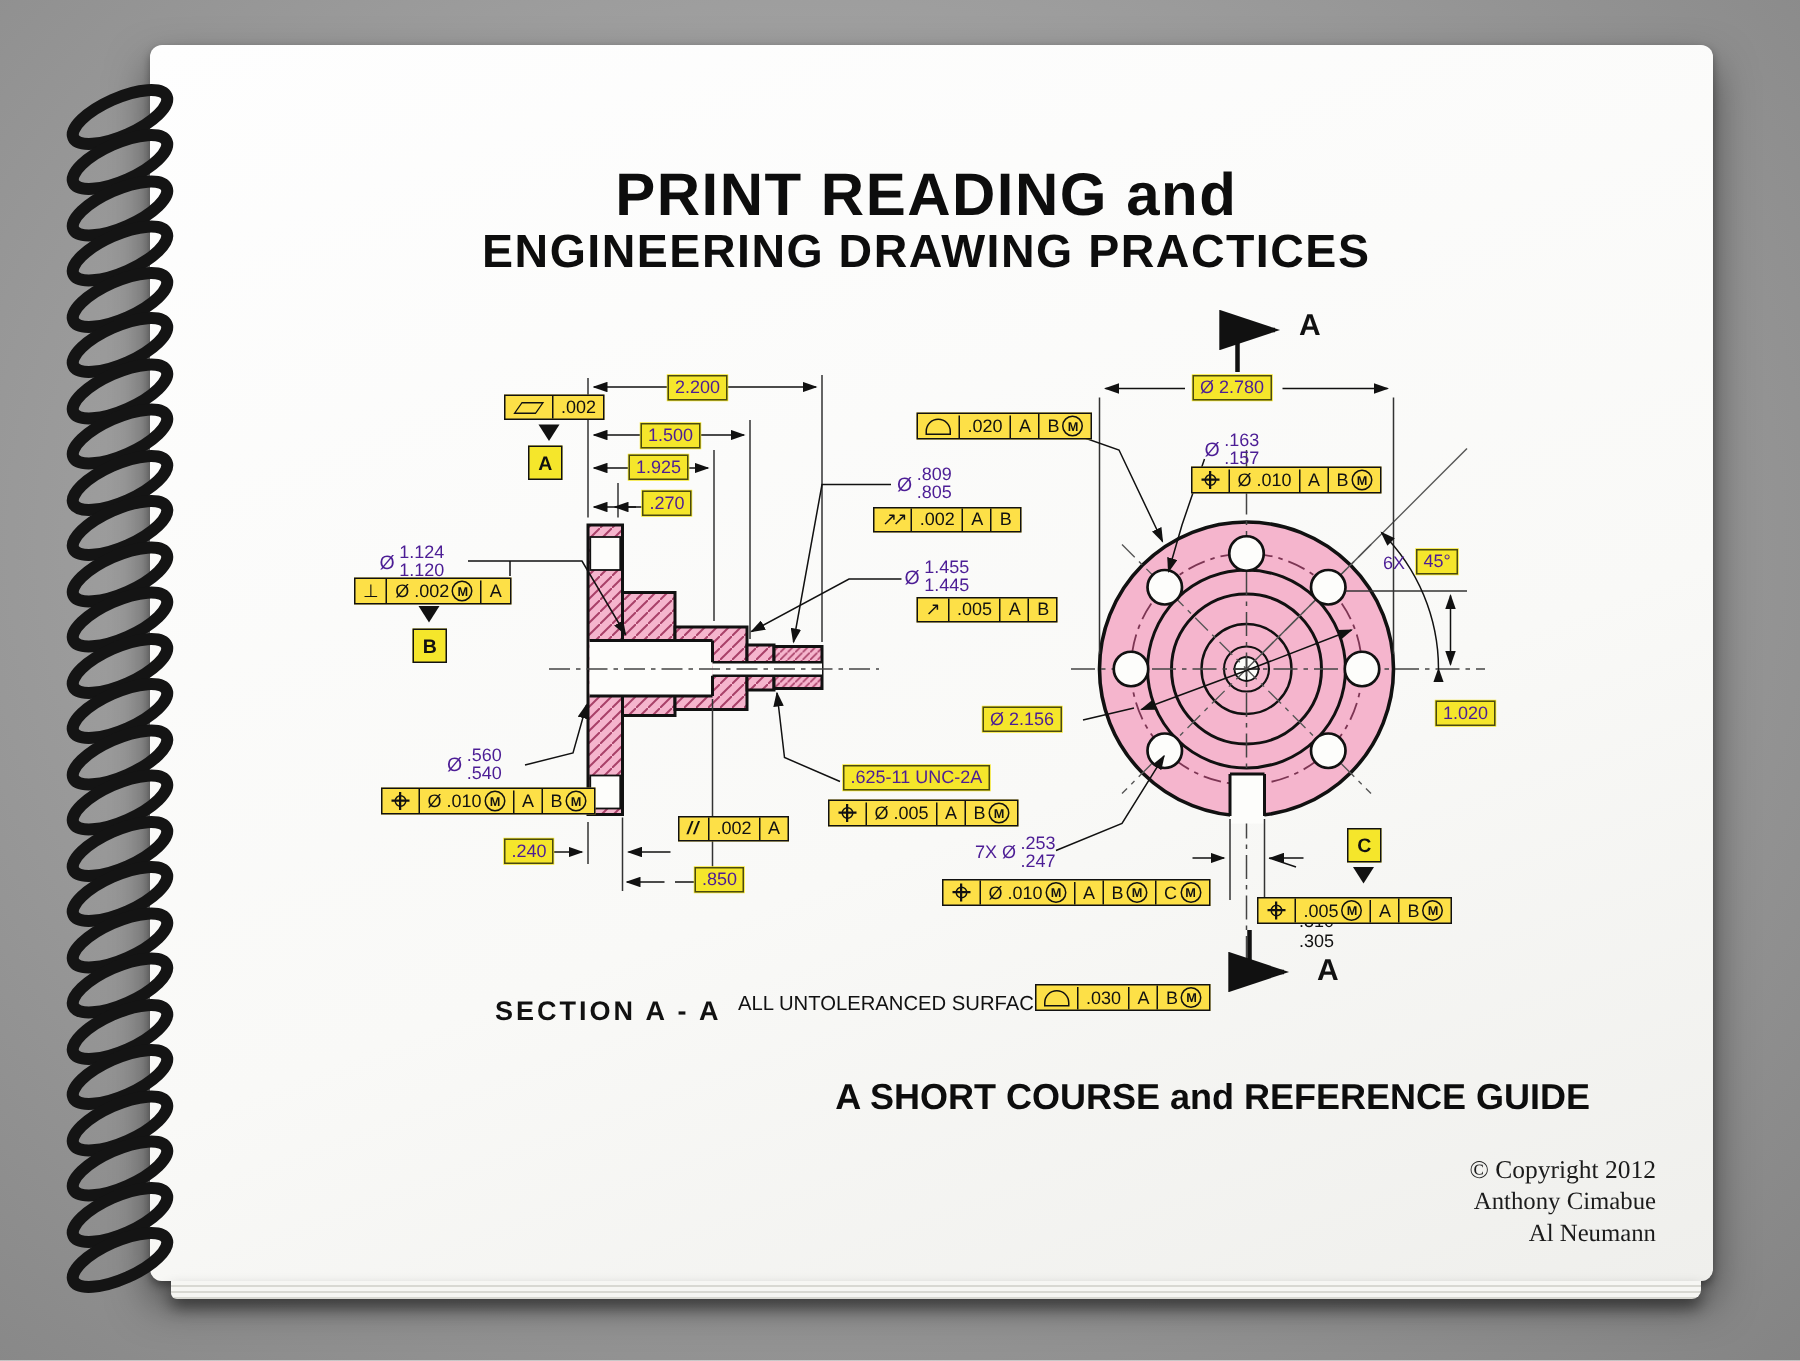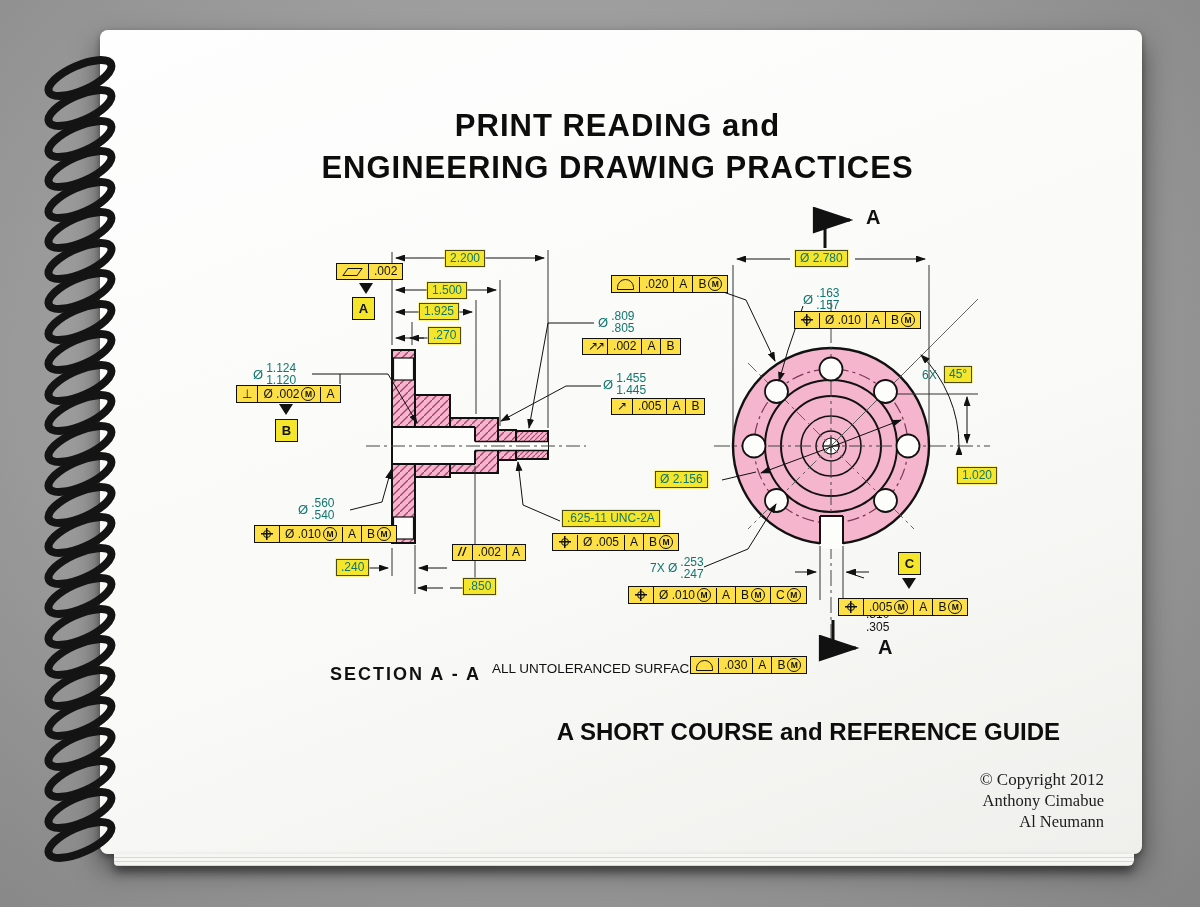--- a/index.html
+++ b/index.html
@@ -39,7 +39,7 @@
       border:1.2px solid #111;border-radius:50%;font-size:8.5px;font-weight:700;line-height:1;margin-left:2px;flex:none;}
   .sym-par{font-weight:700;font-style:italic;letter-spacing:1px;}
   .title{position:absolute;left:175px;width:885px;text-align:center;font-weight:700;color:#0d0d0d;letter-spacing:1px;}
-  .t1{top:108px;font-size:31px;}
+  .t1{top:108px;font-size:40px;}
   .t2{top:150px;font-size:31px;}
   .subtitle{position:absolute;left:175px;width:885px;top:718px;text-align:right;font-weight:700;font-size:24px;color:#0d0d0d;}
   .credits{position:absolute;left:928px;top:769px;width:176px;text-align:right;font-size:16.5px;line-height:21px;color:#1b1b1b;font-family:Liberation Serif, serif;}

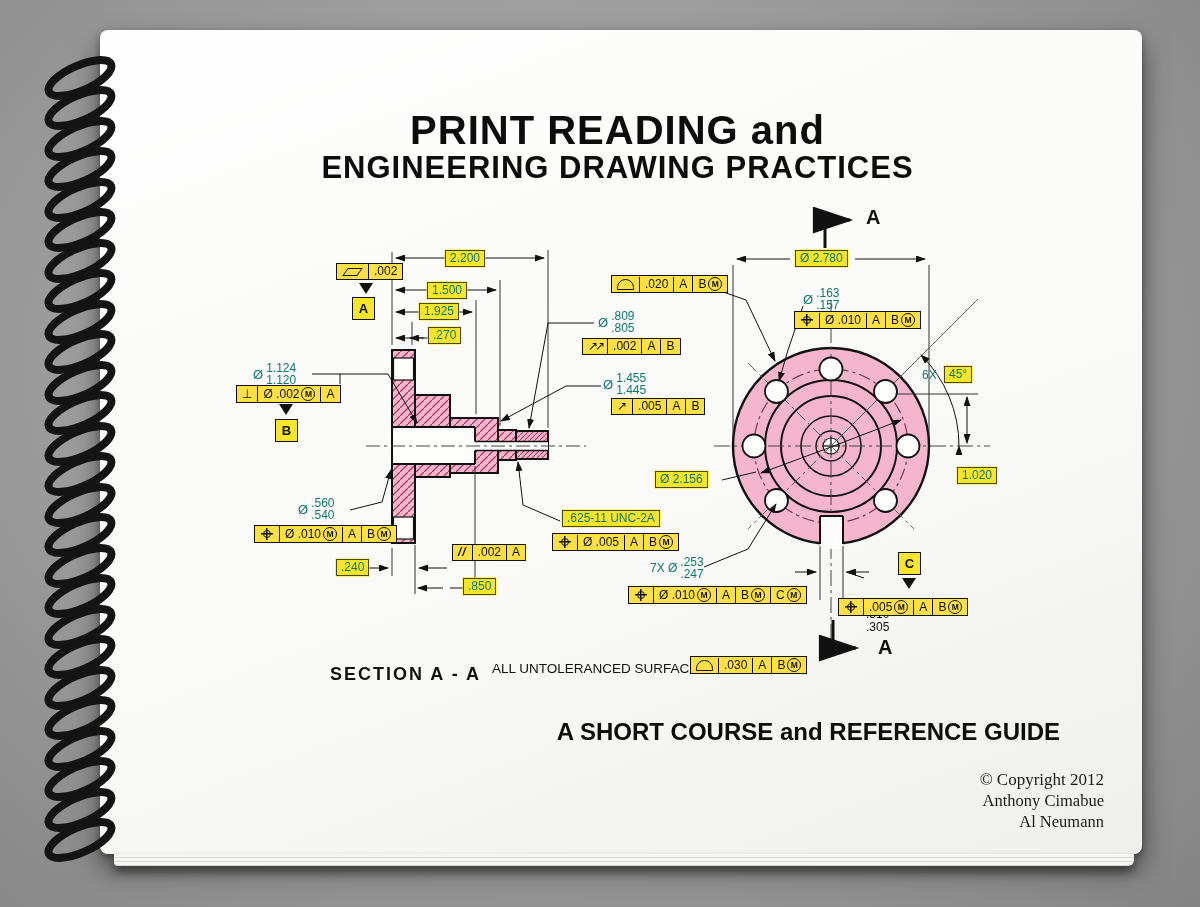--- a/index.html
+++ b/index.html
@@ -14,7 +14,7 @@
         border-radius:0 0 6px 4px;box-shadow:0 6px 10px rgba(0,0,0,.45);}
   svg.art{position:absolute;left:0;top:0;pointer-events:none;}
   svg.coils{position:absolute;left:0;top:0;pointer-events:none;}
-  .lbl{position:absolute;font-size:12px;line-height:13px;white-space:nowrap;color:#0f766e;}
+  .lbl{position:absolute;font-size:12px;line-height:13px;white-space:nowrap;color:#4c1d95;}
   .ybox{background:#f5e62b;border:1px solid #4a4a10;padding:0 4px;line-height:15px;box-shadow:0 0 0 .5px #f5e62b;}
   .big-a{position:absolute;font-size:20px;font-weight:700;}
   .fcf{position:absolute;display:inline-flex;align-items:center;background:#fde047;

